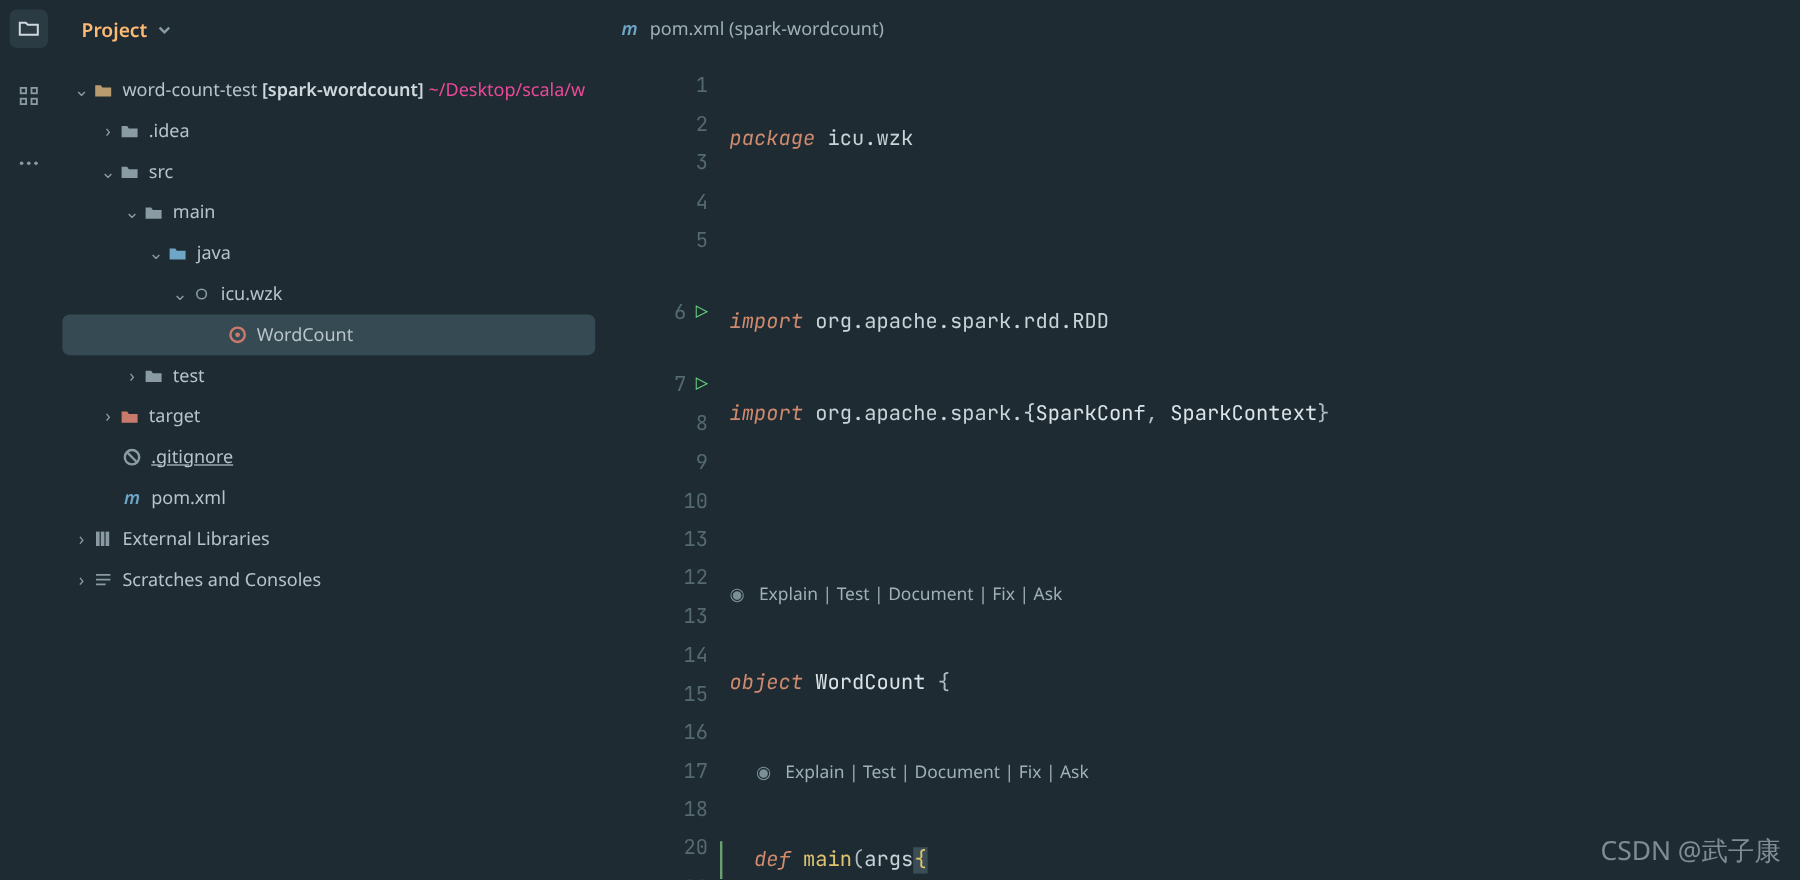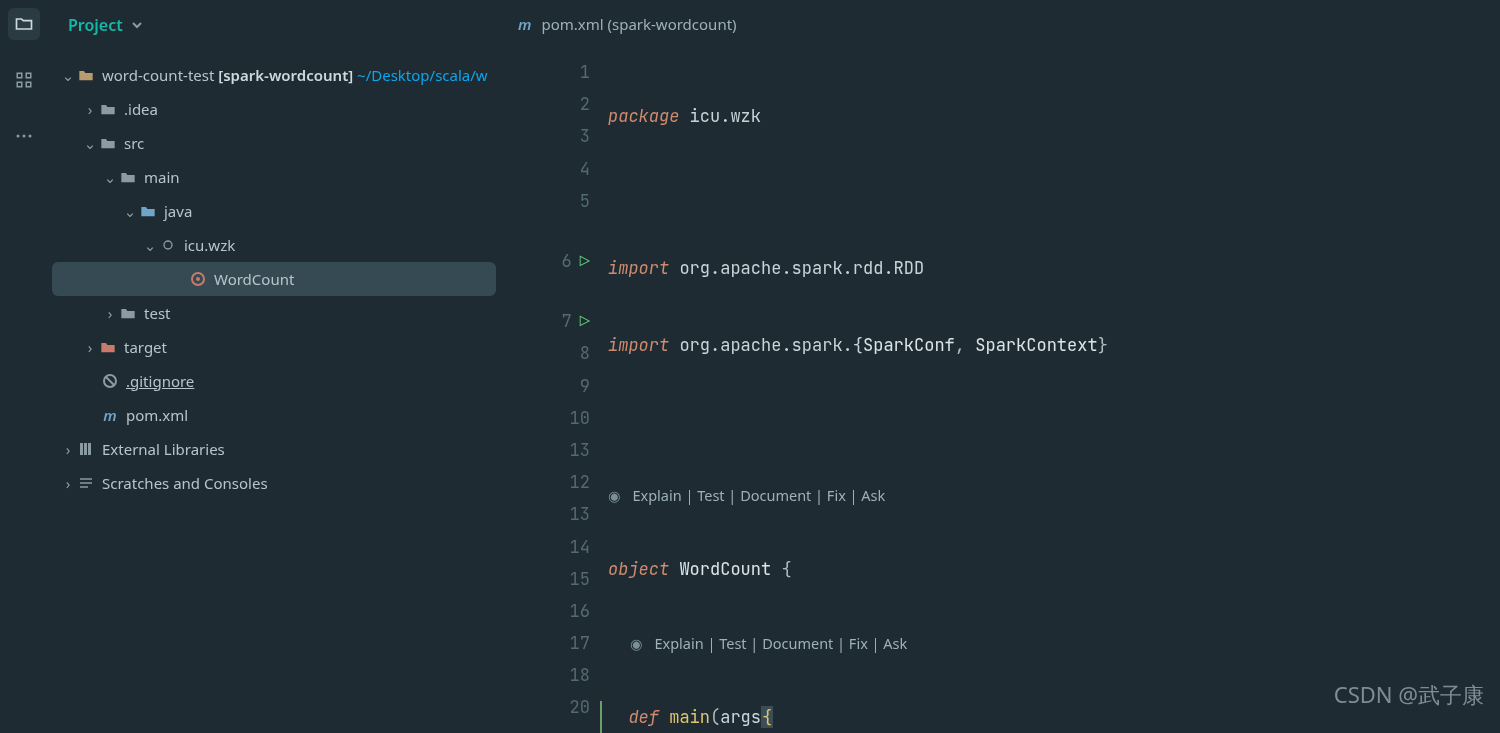--- a/index.html
+++ b/index.html
@@ -44,7 +44,7 @@
     .sidebar-header .title {
       font-size: 16px;
       font-weight: 600;
-      color: #14b8a6;
+      color: #fdba74;
     }
     .tree {
       flex: 1;

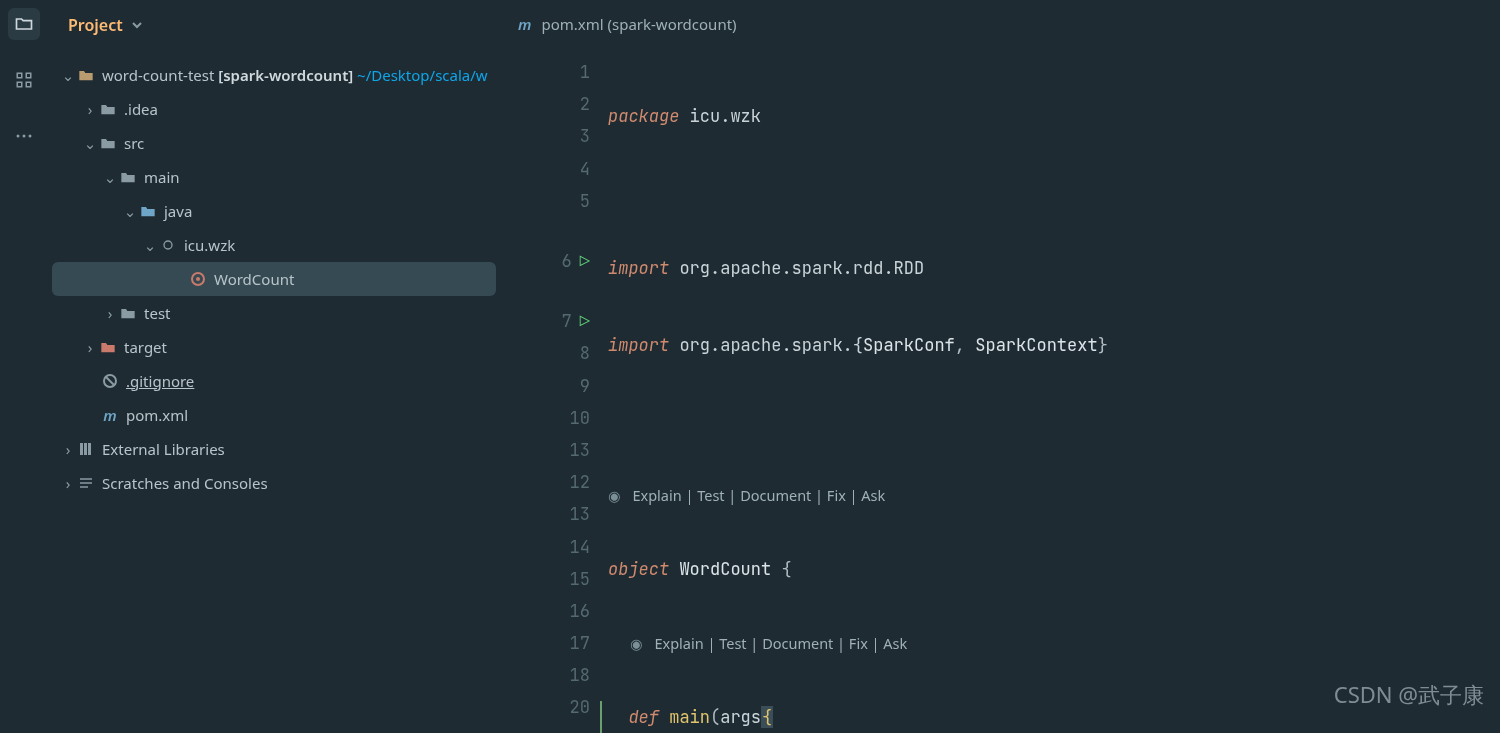--- a/index.html
+++ b/index.html
@@ -65,7 +65,7 @@
     .tree-row.selected { background: #364a54; }
     .tree-row .chev { width: 16px; color: #8a9ba3; display:inline-flex; justify-content:center;}
     .tree-row .ticon { width: 20px; display:inline-flex; justify-content:center; margin-right: 6px; }
-    .dimmed { color: #0ea5e9; }
+    .dimmed { color: #ec4899; }
     .bold { font-weight: 600; color: #cfd8dc;}
     .folder-yellow { color: #b89b6f; }
     .folder-blue { color: #6fa6c8; }

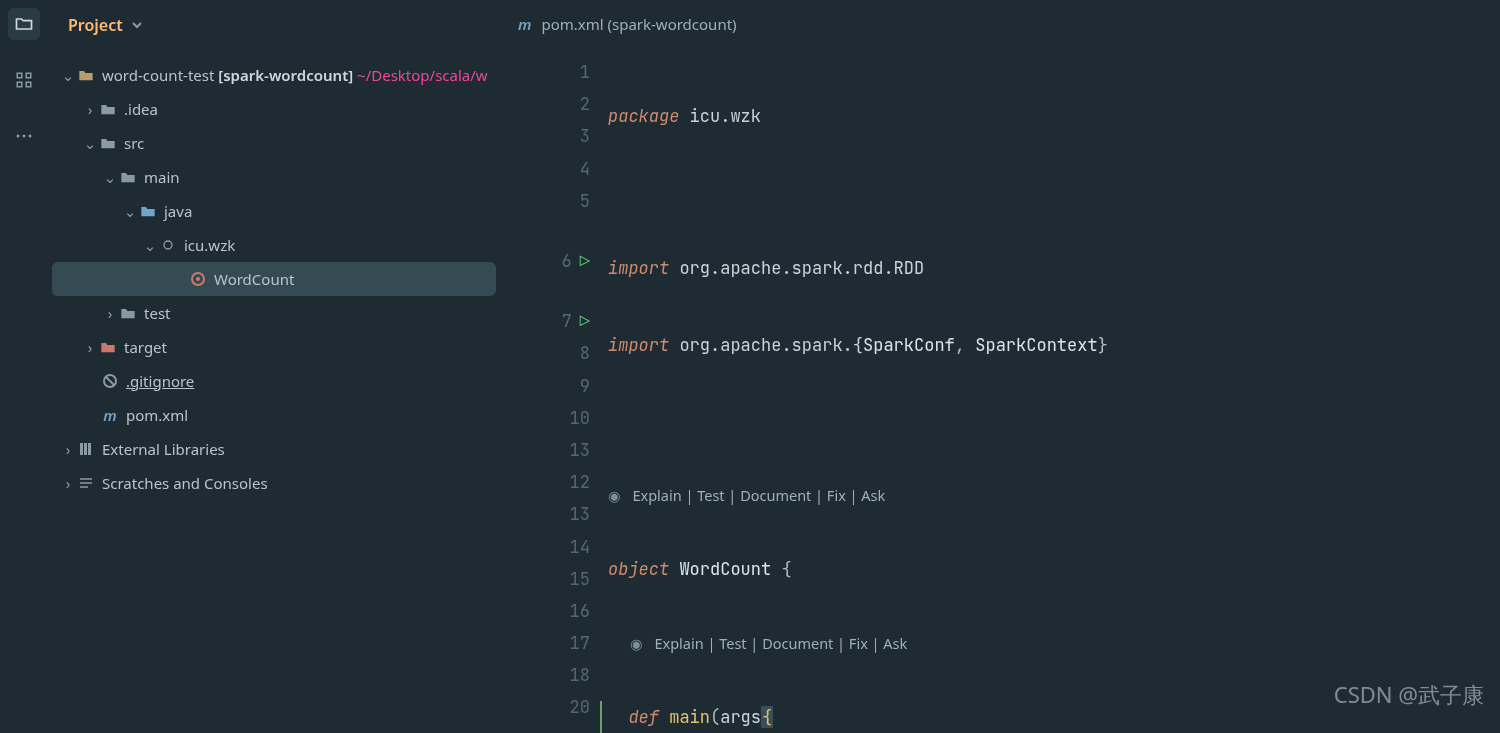--- a/index.html
+++ b/index.html
@@ -160,7 +160,7 @@
     .codelens .dot { color: #7b8f97; }
     .watermark {
       position: fixed;
-      bottom: 22px; right: 16px;
+      bottom: 8px; right: 16px;
       font-size: 22px;
       color: rgba(210,220,225,0.55);
       font-family: system-ui, sans-serif;

